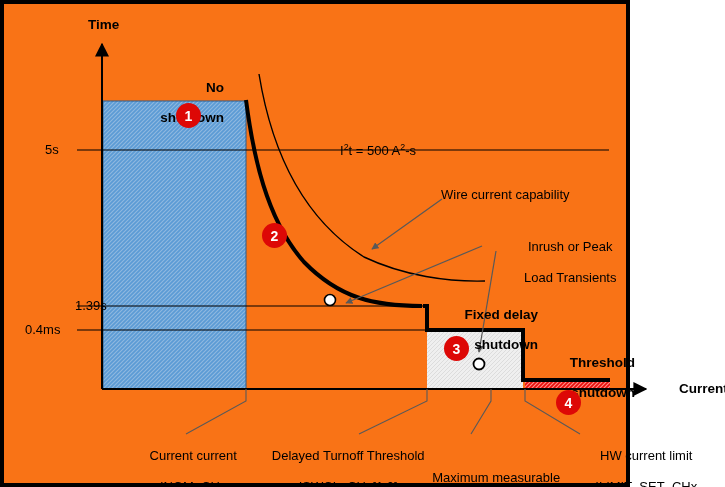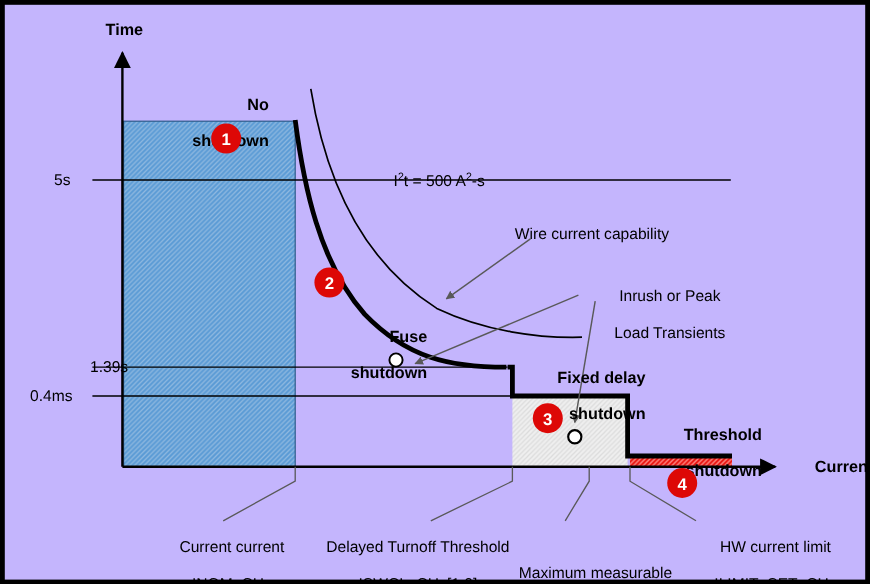--- a/index.html
+++ b/index.html
@@ -5,8 +5,8 @@
   html,body{margin:0;padding:0;background:#ffffff;}
   body{width:725px;height:487px;overflow:hidden;
        font-family:"Liberation Sans","DejaVu Sans",sans-serif;}
-  #frame{position:relative;width:725px;height:487px;box-sizing:border-box;
-         border:4px solid #000000;background:#c4b5fd;}
+  #frame{position:relative;width:630px;height:487px;box-sizing:border-box;
+         border:4px solid #000000;background:#f97316;}
   #canvas{position:absolute;left:0;top:0;width:725px;height:487px;}
   .lbl{position:absolute;white-space:pre;color:#000000;}
   .axis-title{font-weight:bold;font-size:13.5px;}

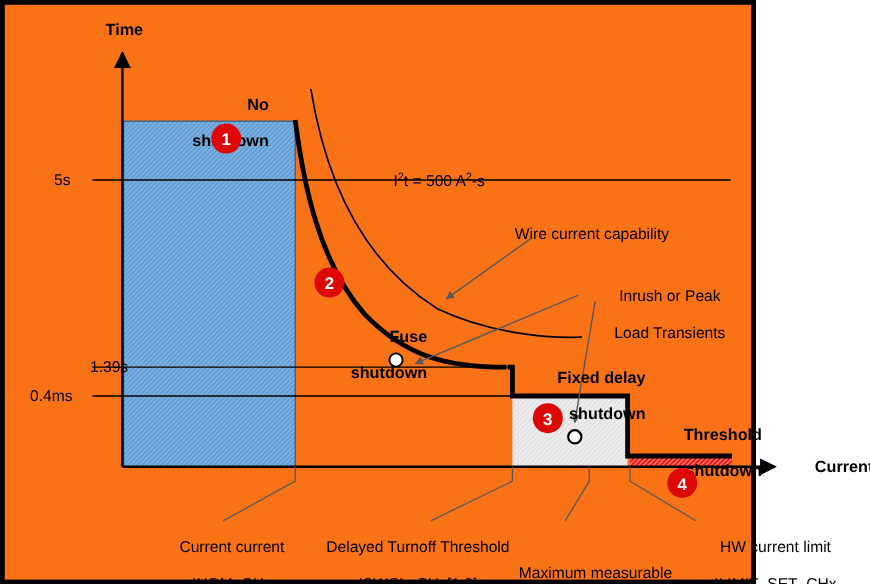--- a/index.html
+++ b/index.html
@@ -12,7 +12,7 @@
   .axis-title{font-weight:bold;font-size:13.5px;}
   .tick{font-size:13px;}
   .region-title{font-weight:bold;font-size:13.5px;text-align:right;line-height:1.12;}
-  .annot{font-size:13px;line-height:1.18;}
+  .annot{font-size:13px;line-height:1.18;margin-left:12px;}
   .foot{font-size:13px;text-align:center;line-height:1.2;}
   .badge{position:absolute;width:25px;height:25px;border-radius:50%;
          background:#DD0806;color:#ffffff;font-weight:bold;font-size:14px;

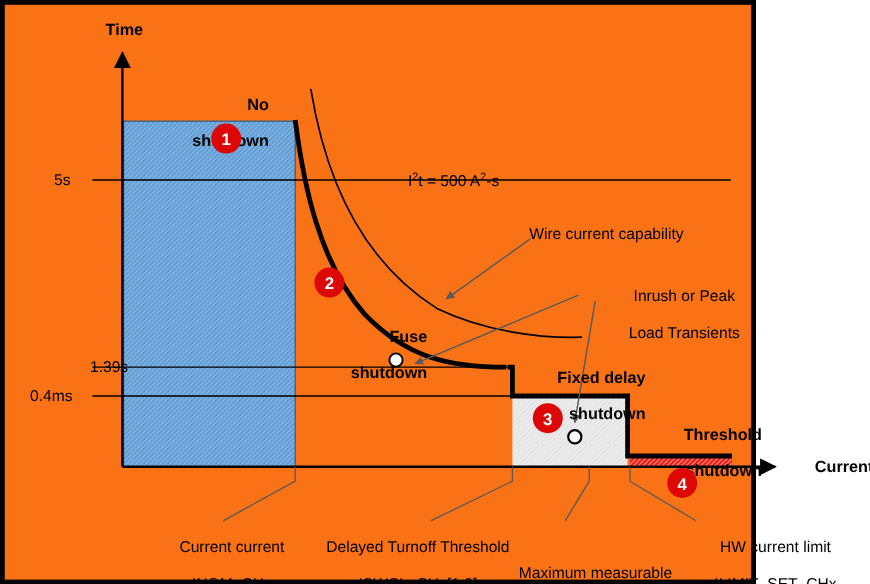--- a/index.html
+++ b/index.html
@@ -98,10 +98,6 @@
     <span>shutdown</span>
   </div>
 
-  <div class="lbl region-title" style="left:252px;top:254px;width:100px;">
-    <span>Fuse</span><br>
-    <span>shutdown</span>
-  </div>
 
   <div class="lbl region-title" style="left:422px;top:288px;width:112px;">
     <span>Fixed delay</span><br>

